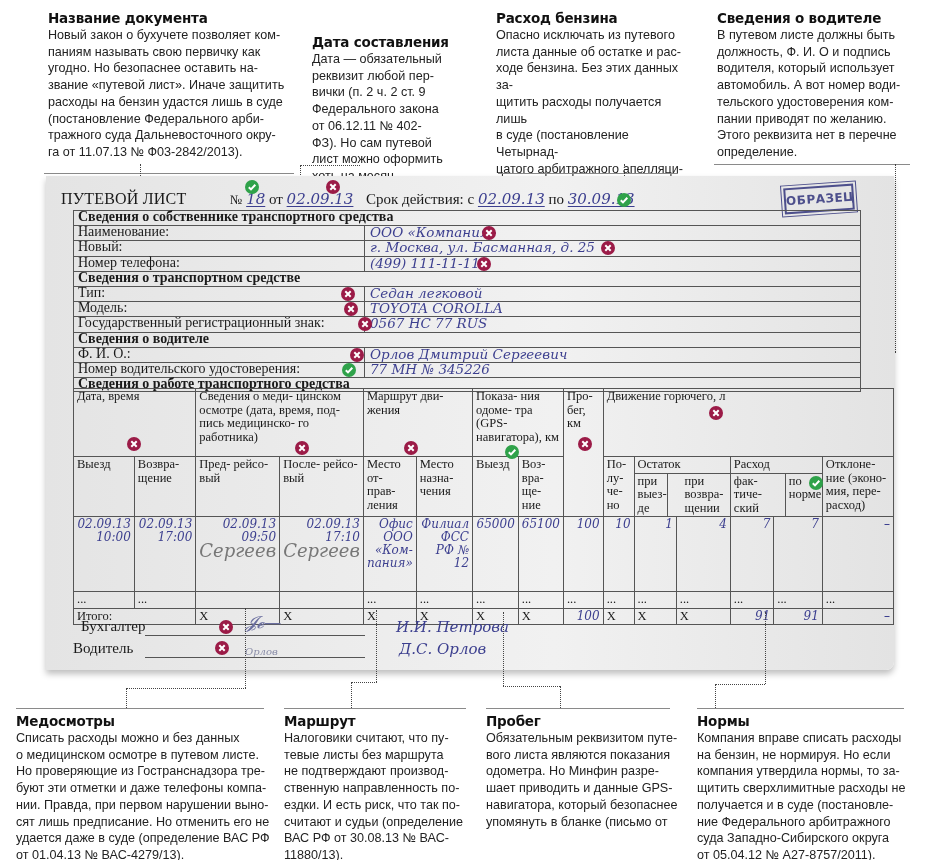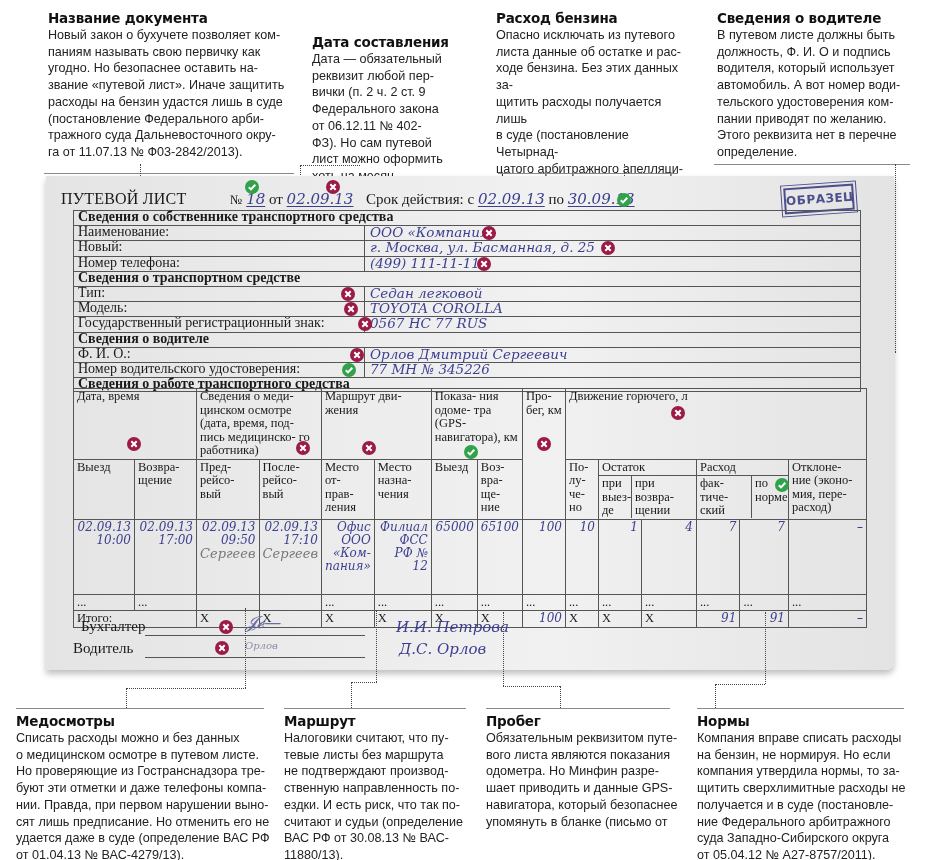--- a/index.html
+++ b/index.html
@@ -331,7 +331,7 @@
       <td>По- лу- че- но</td>
       <td colspan="2" style="padding:0;">
         <div style="border-bottom:1.4px solid #555; padding:1px 3px;">Остаток</div>
-        <div style="display:flex;">
+        <div style="display:flex;gap:14px;">
           <div style="width:33px; padding:1px 3px; border-right:1.4px solid #555; height:42px;">при выез- де</div>
           <div style="padding:1px 3px;">при возвра- щении</div>
         </div>

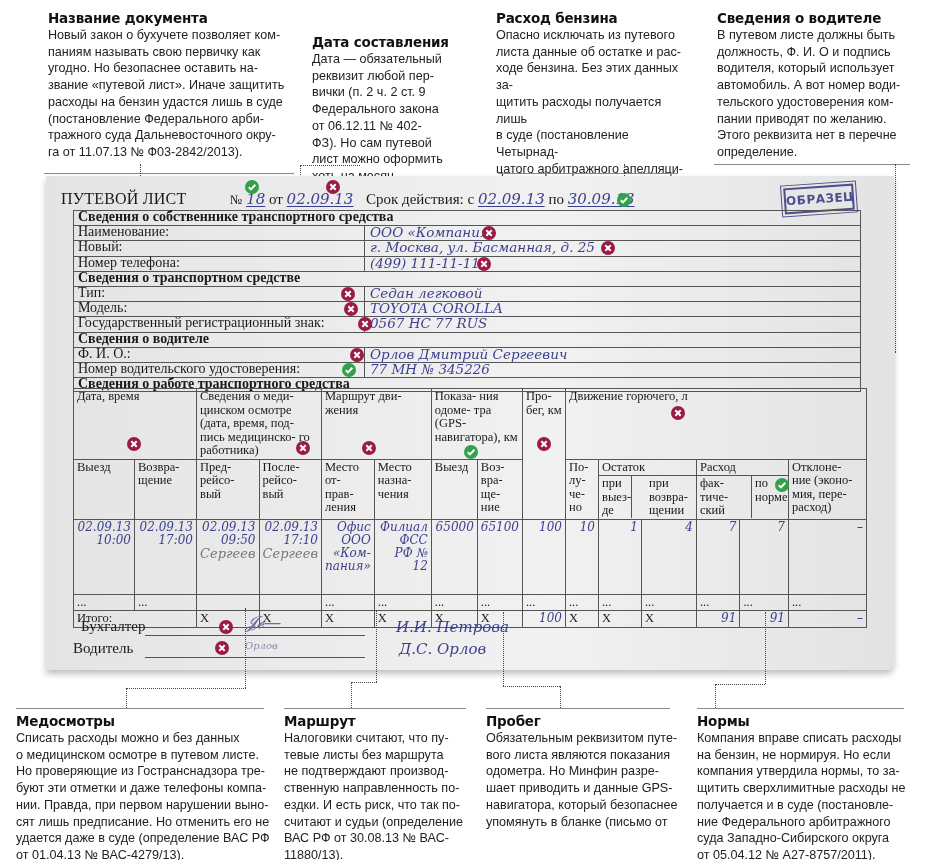--- a/index.html
+++ b/index.html
@@ -43,7 +43,7 @@
   .work { position: absolute; left: 27px; top: 212px; border-collapse: collapse; font-size: 12.5px; line-height: 13.5px; border-radius: 19px; }
   .work td { border: 1.4px solid #555; vertical-align: top; padding: 1px 3px; position: relative; }
   .work .hand { font-size: 12px; line-height: 13px; }
-  .work .sig { font-family: "DejaVu Serif", serif; font-style: italic; color: #777; font-size: 13px; }
+  .work .sig { font-family: "DejaVu Serif", serif; font-style: italic; color: #777; font-size: 18px; }
 
   
   .ico { display: inline-block; width: 14px; height: 14px; border-radius: 50%; position: absolute; text-align: center; }

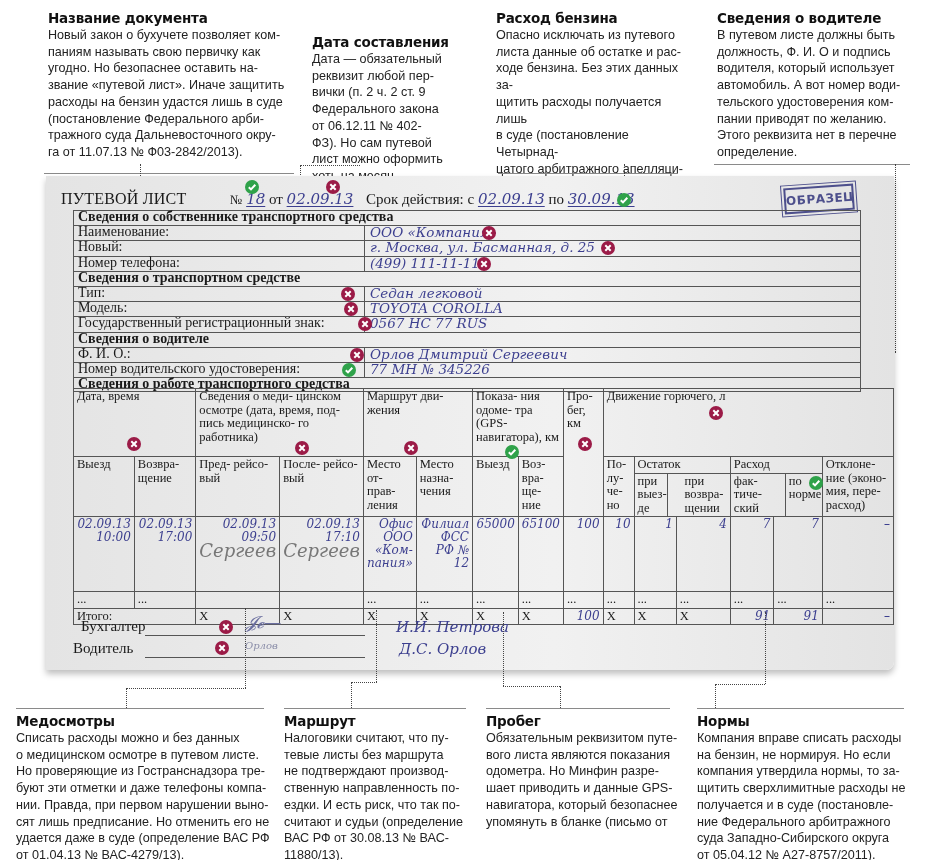--- a/index.html
+++ b/index.html
@@ -430,7 +430,7 @@
           <path d="M4.3 4.3 L9.7 9.7 M9.7 4.3 L4.3 9.7" stroke="#fff" stroke-width="2"></path>
         </svg>
       </span>
-    <span class="sign-row" style="left:172px; top:22px; font-family:'DejaVu Serif',serif; font-style:italic; color:#8a8da8; font-size:10px;">Орлов</span>
+    <span class="sign-row" style="left:172px; top:28px; font-family:'DejaVu Serif',serif; font-style:italic; color:#8a8da8; font-size:10px;">Орлов</span>
     <span class="sign-row hand" style="left:326px; top:22px;">Д.С. Орлов</span>
   </div>
 </div>

